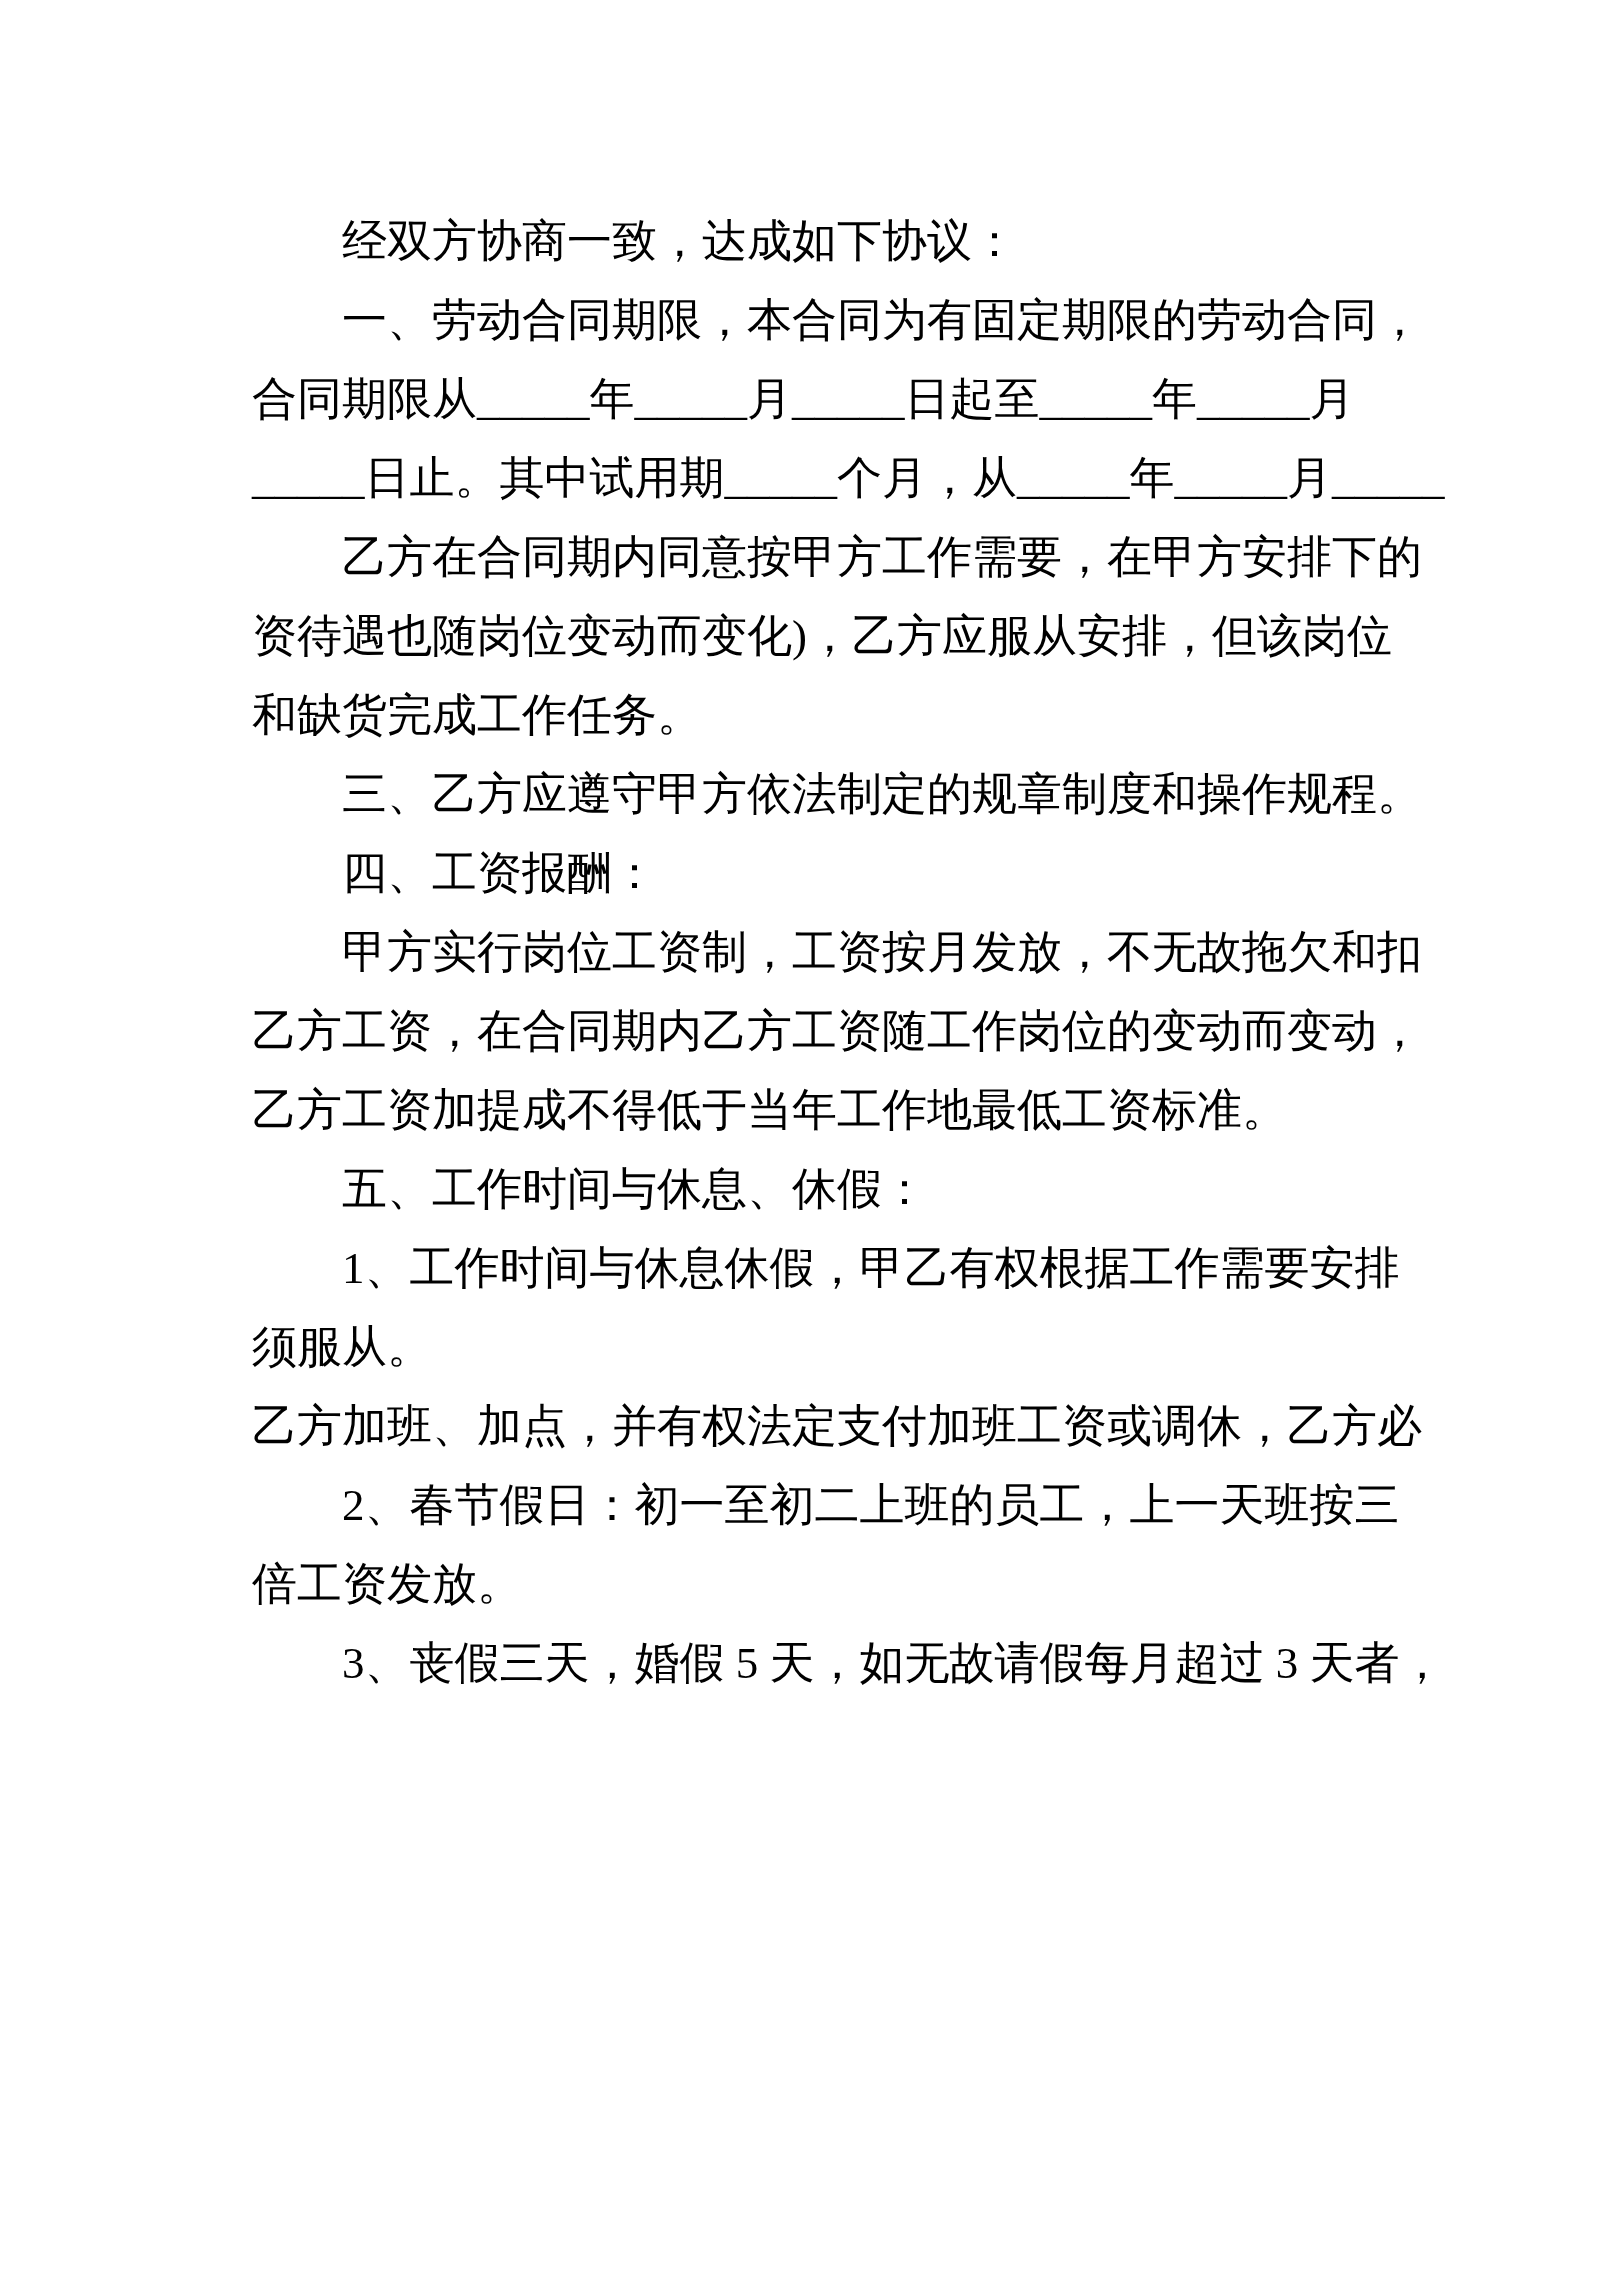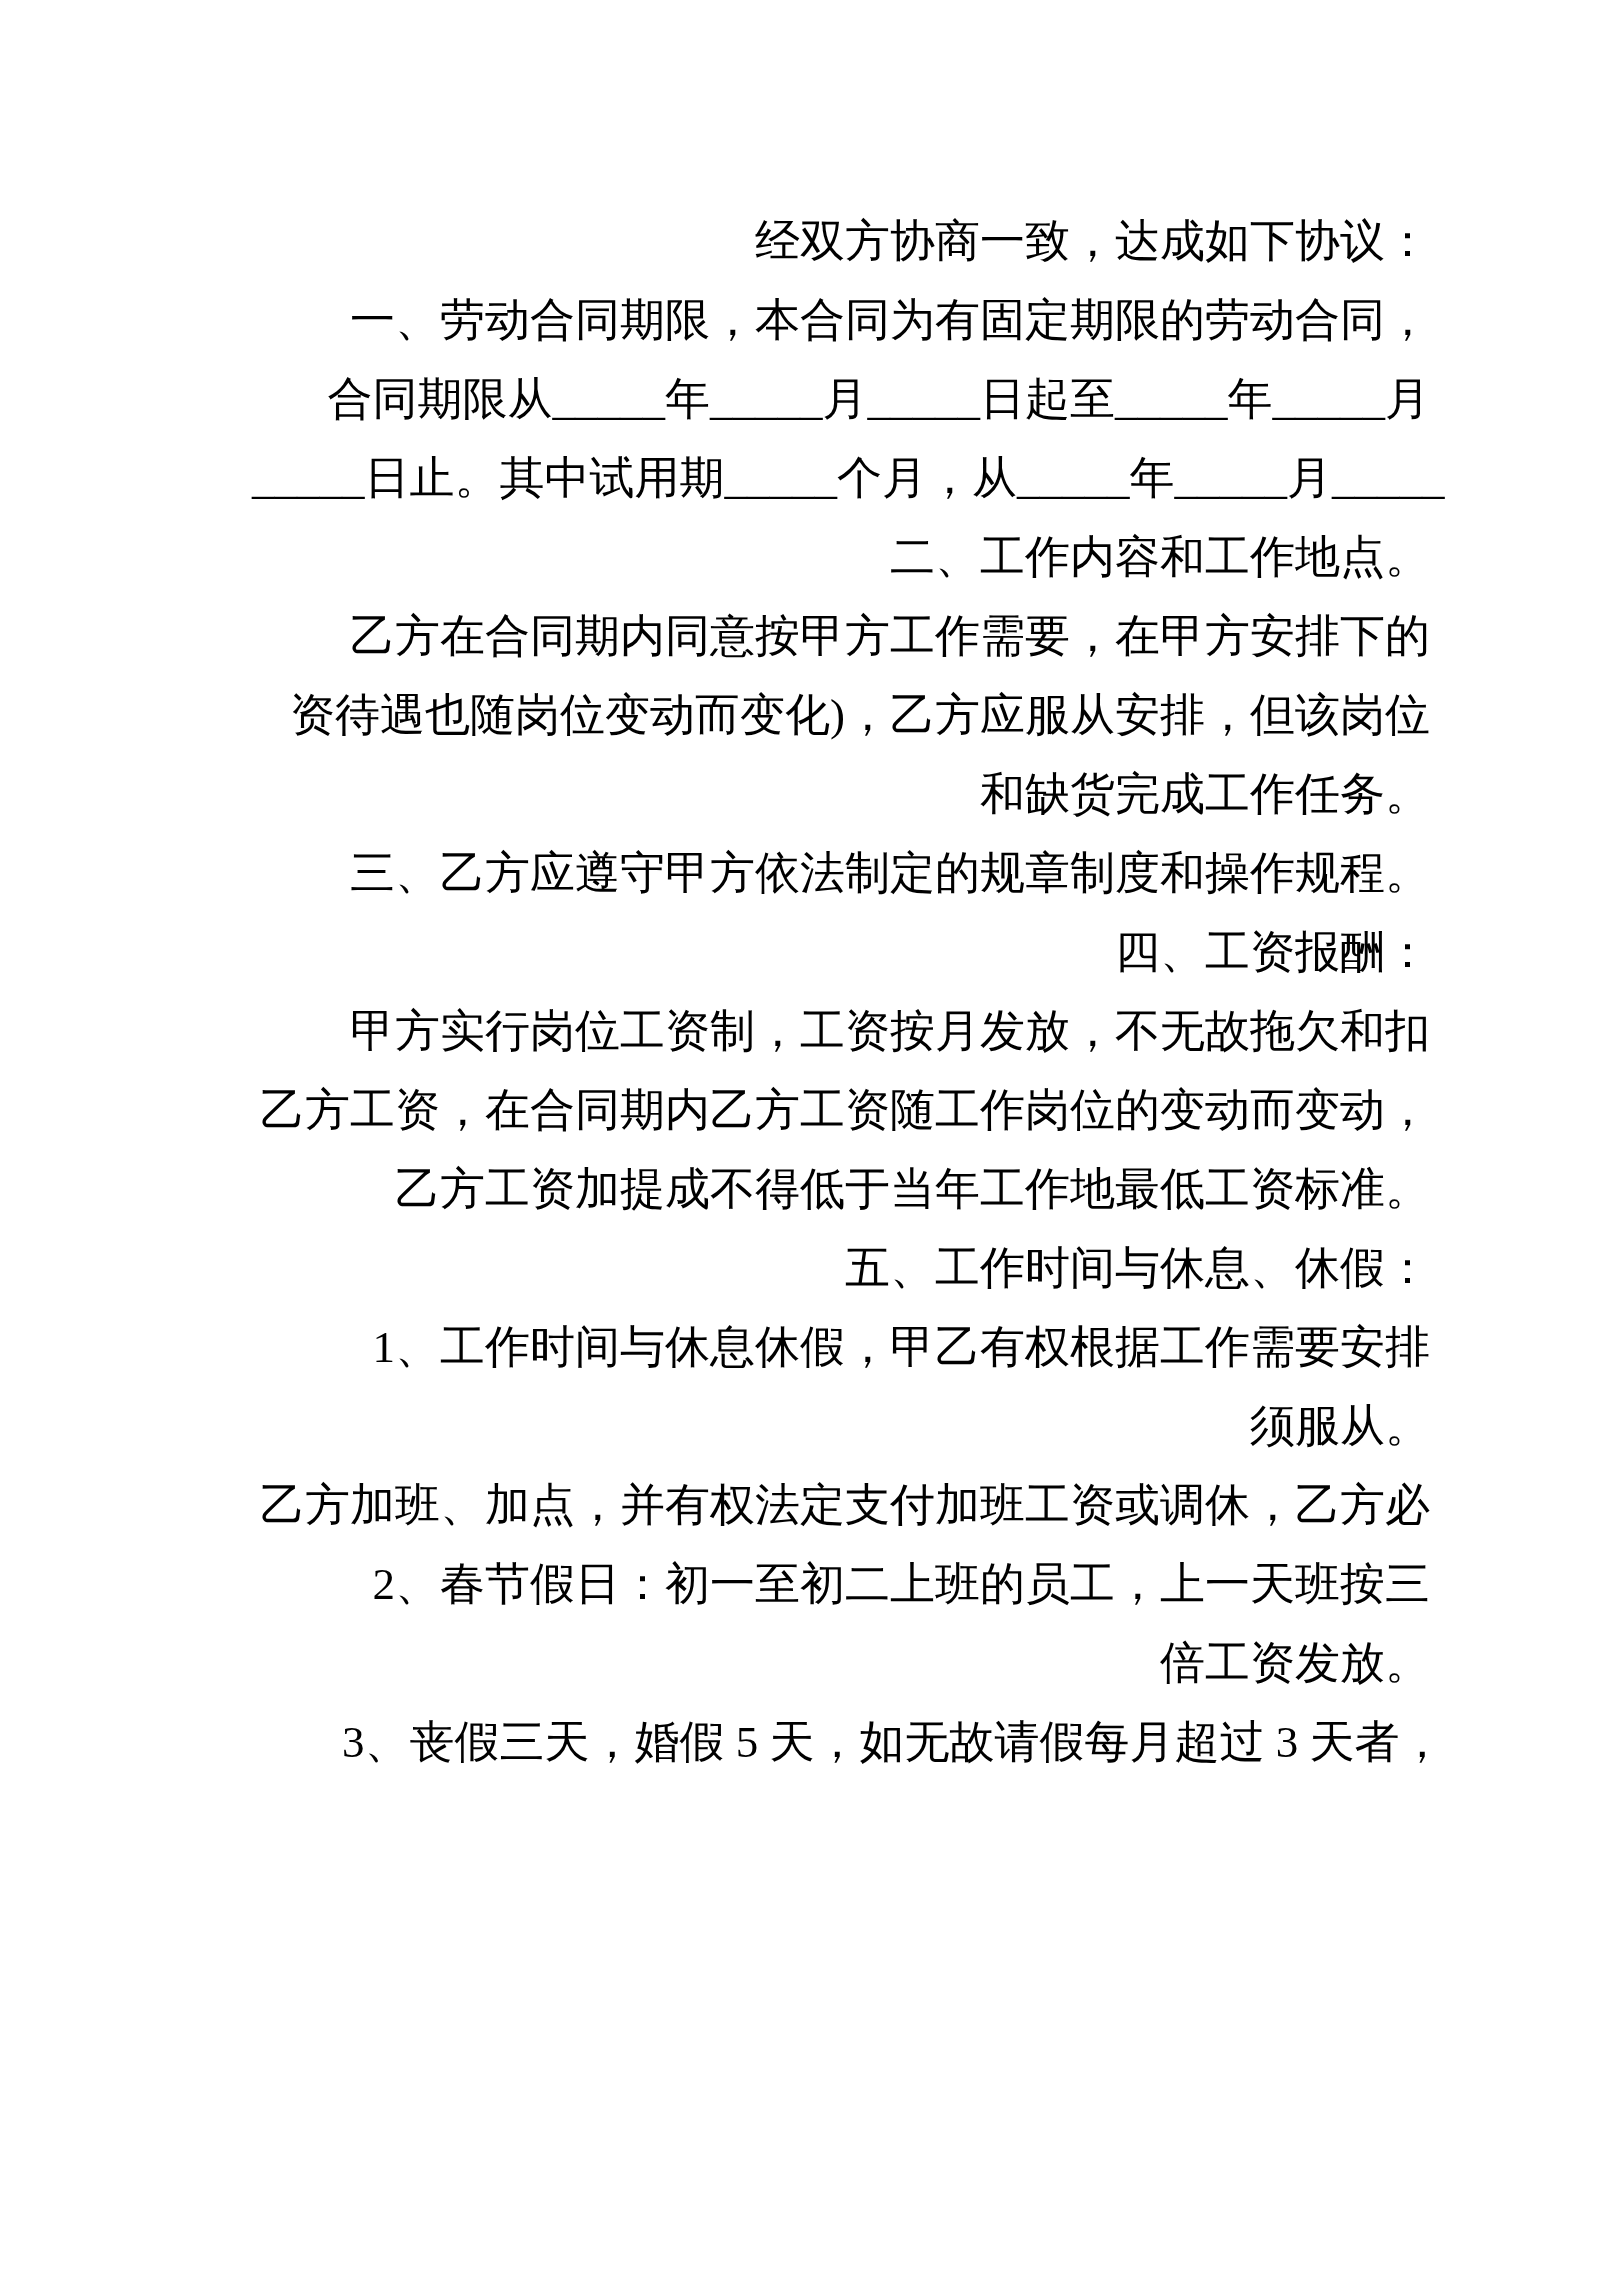--- a/index.html
+++ b/index.html
@@ -35,7 +35,7 @@
 </head>
 <body>
 
-<div class="page" style="background: rgb(255, 255, 255); color: rgb(0, 0, 0); text-align: right;">
+<div class="page" style="background: rgb(255, 255, 255); color: rgb(0, 0, 0);">
   <div class="text-block" id="lines-container">
       <div class="line indent">经双方协商一致，达成如下协议：</div>
       <div class="line indent">一、劳动合同期限，本合同为有固定期限的劳动合同，</div>

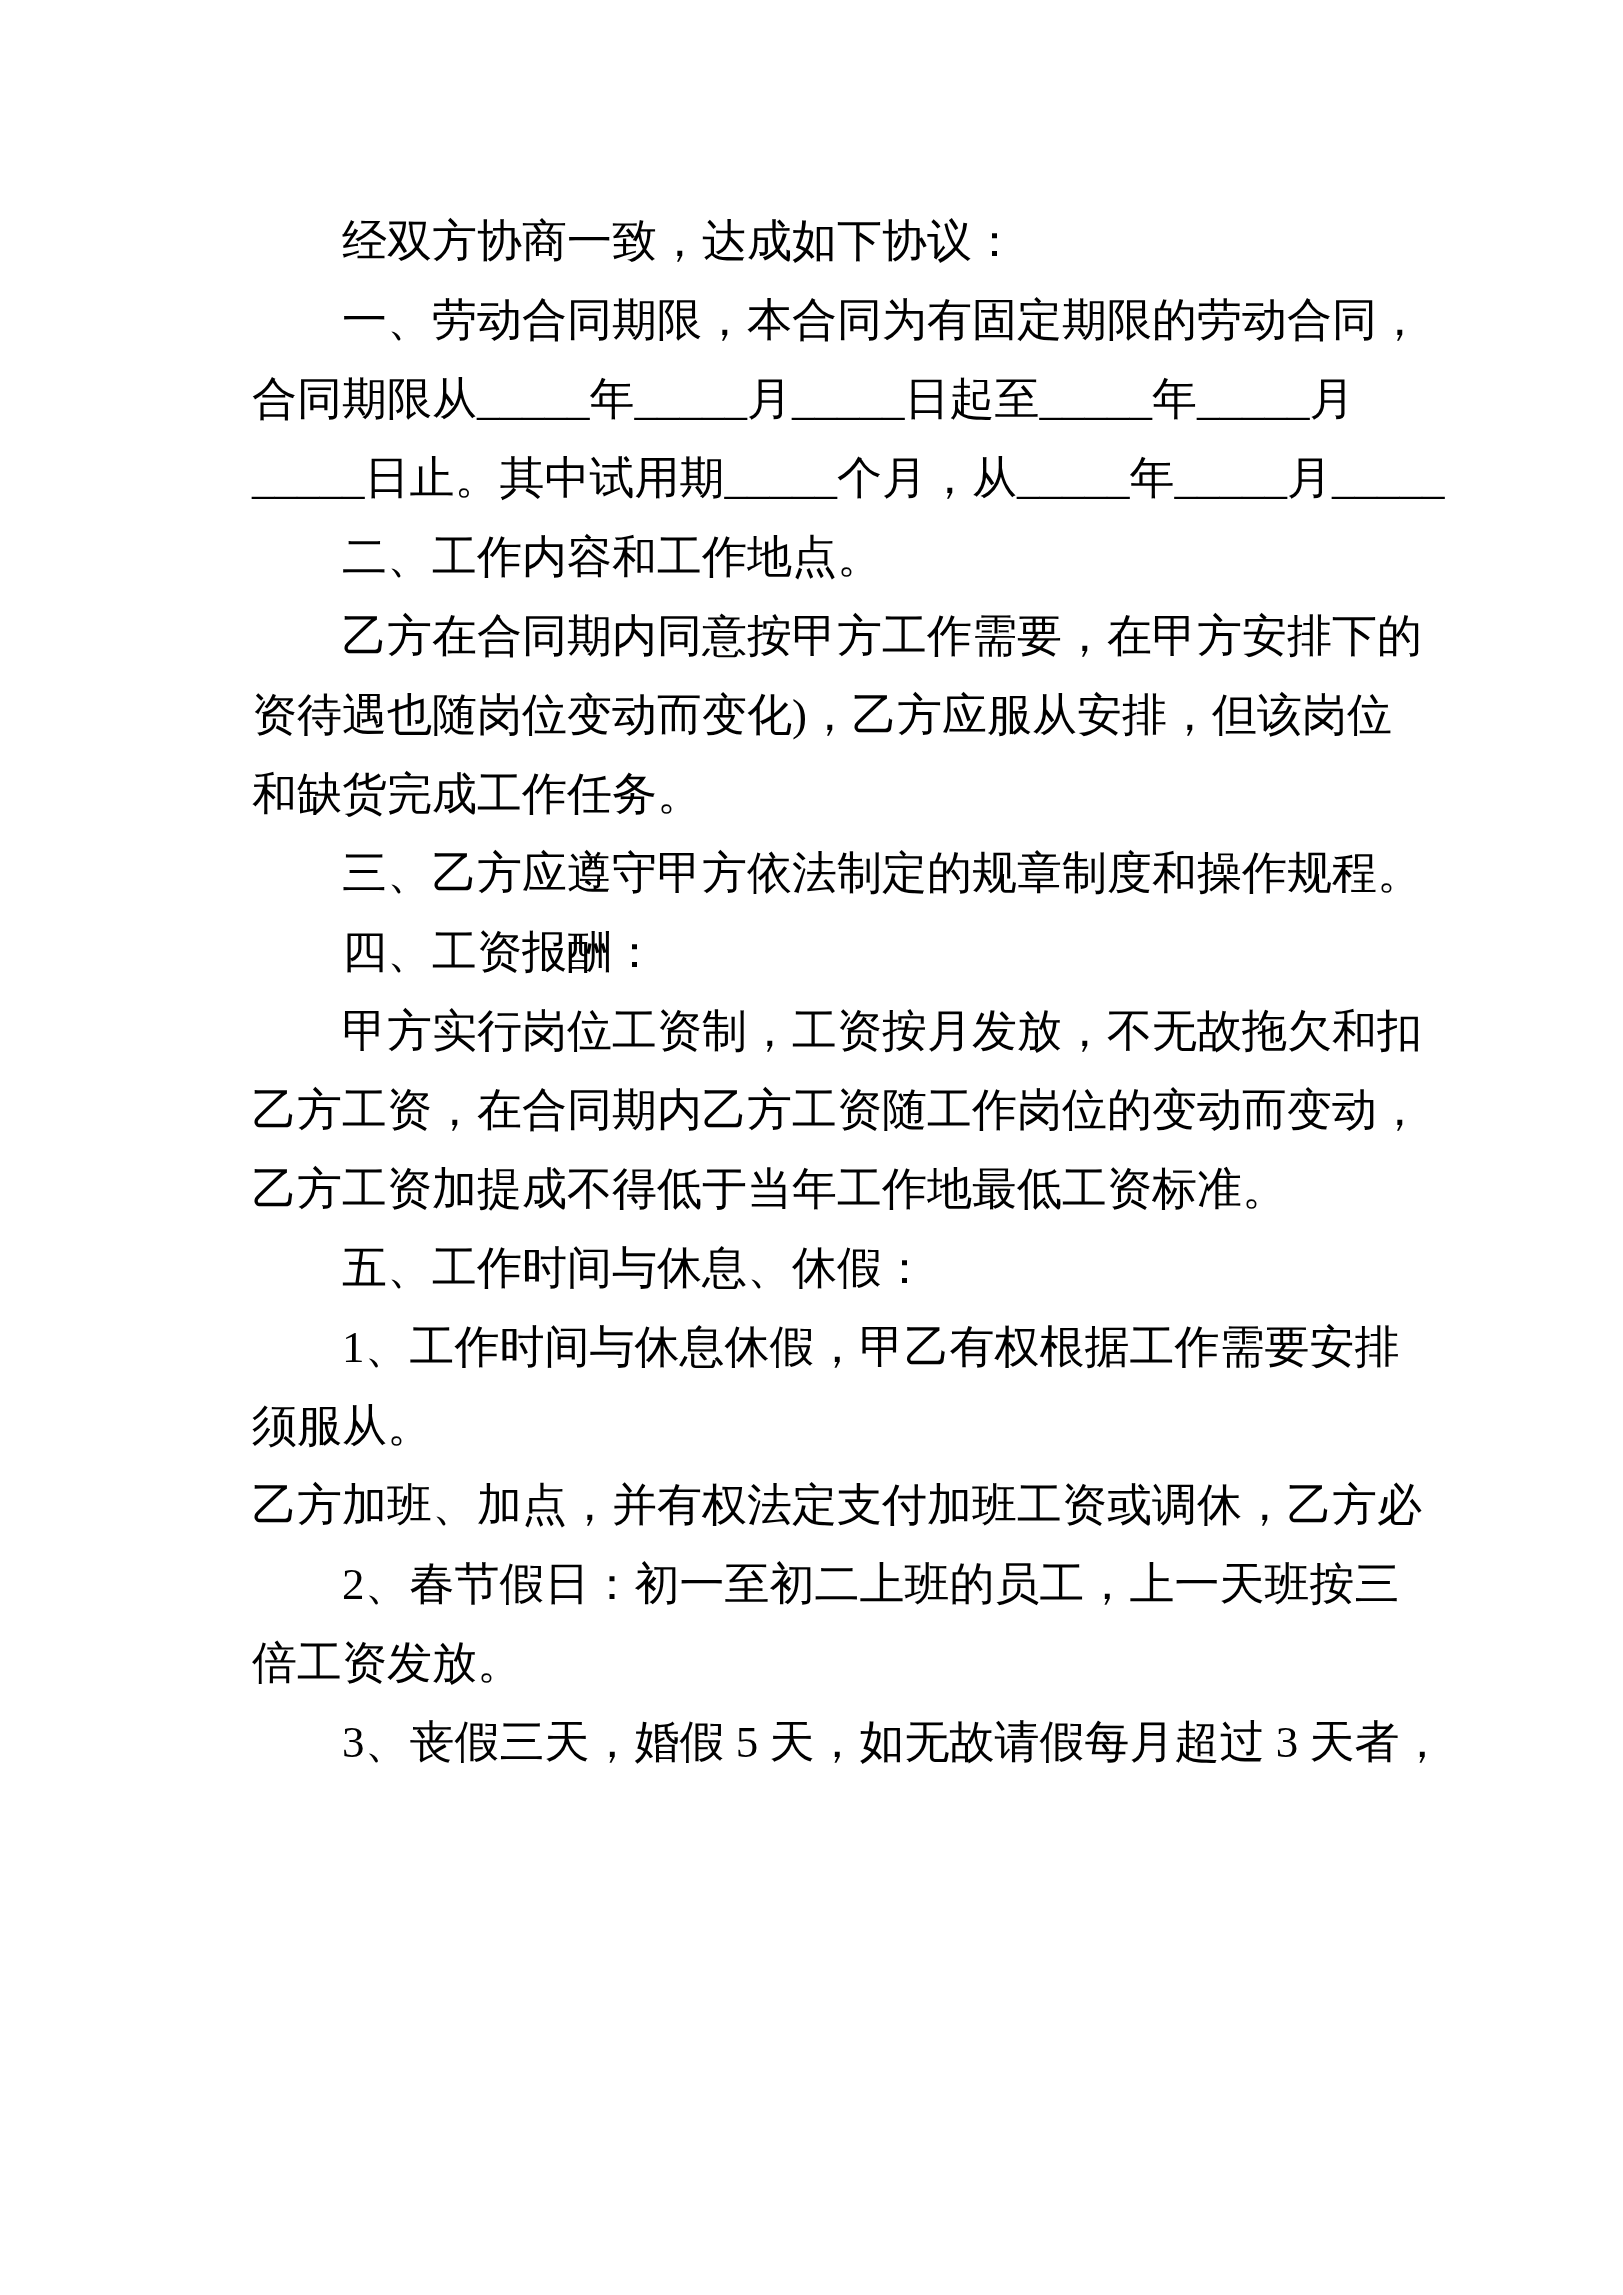--- a/index.html
+++ b/index.html
@@ -41,7 +41,6 @@
       <div class="line indent">一、劳动合同期限，本合同为有固定期限的劳动合同，</div>
       <div class="line">合同期限从_____年_____月_____日起至_____年_____月</div>
       <div class="line">_____日止。其中试用期_____个月，从_____年_____月_____</div>
-      <div class="line indent">二、工作内容和工作地点。</div>
       <div class="line indent">乙方在合同期内同意按甲方工作需要，在甲方安排下的</div>
       <div class="line">资待遇也随岗位变动而变化)，乙方应服从安排，但该岗位</div>
       <div class="line">和缺货完成工作任务。</div>

